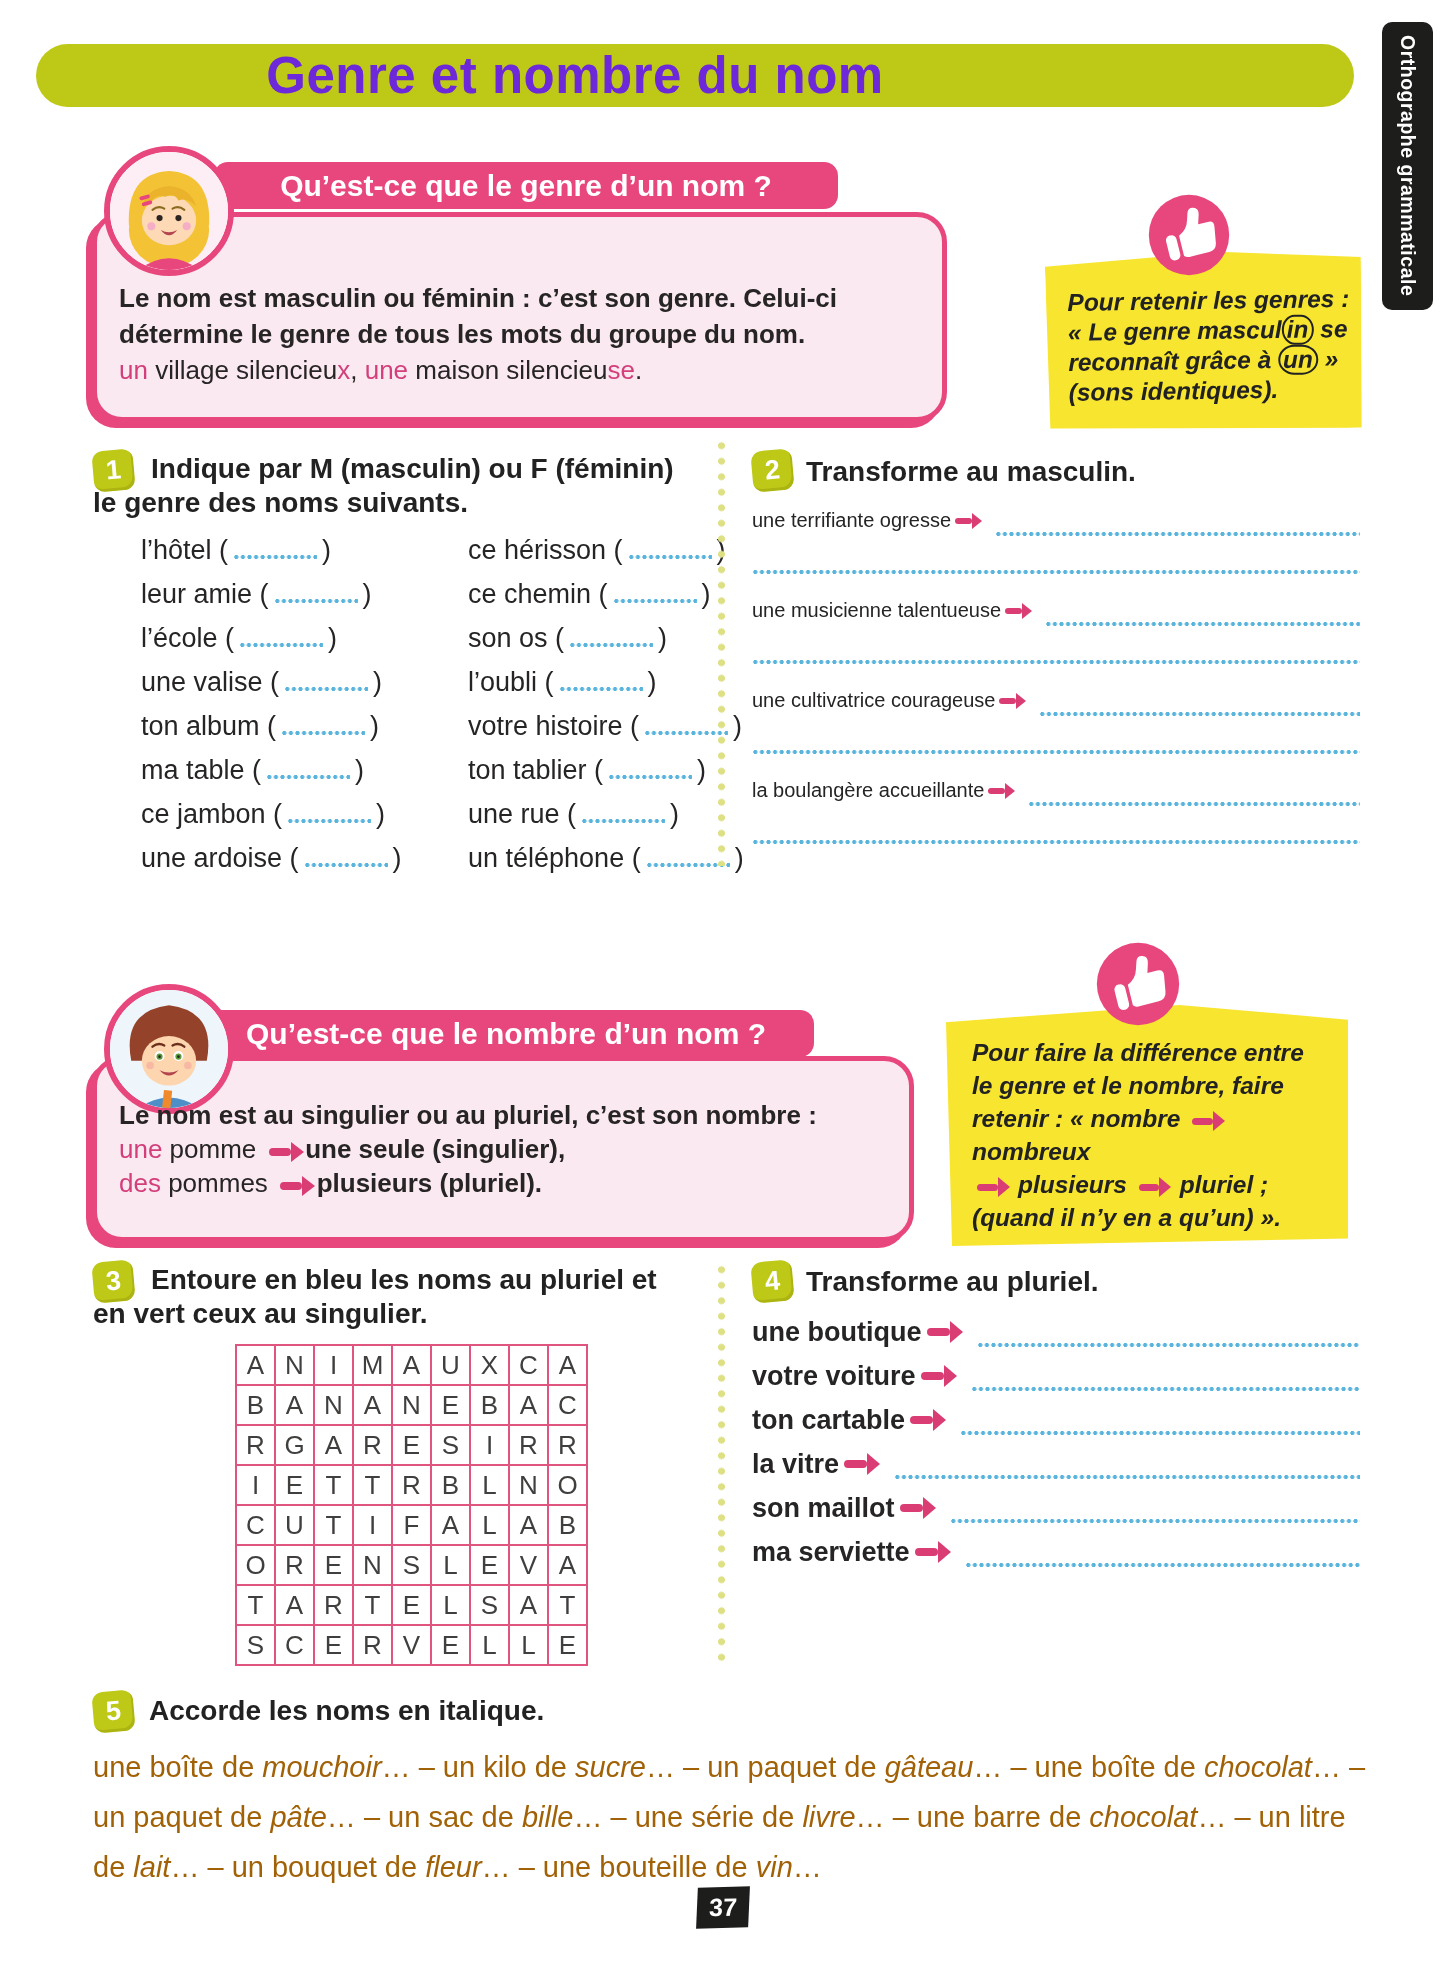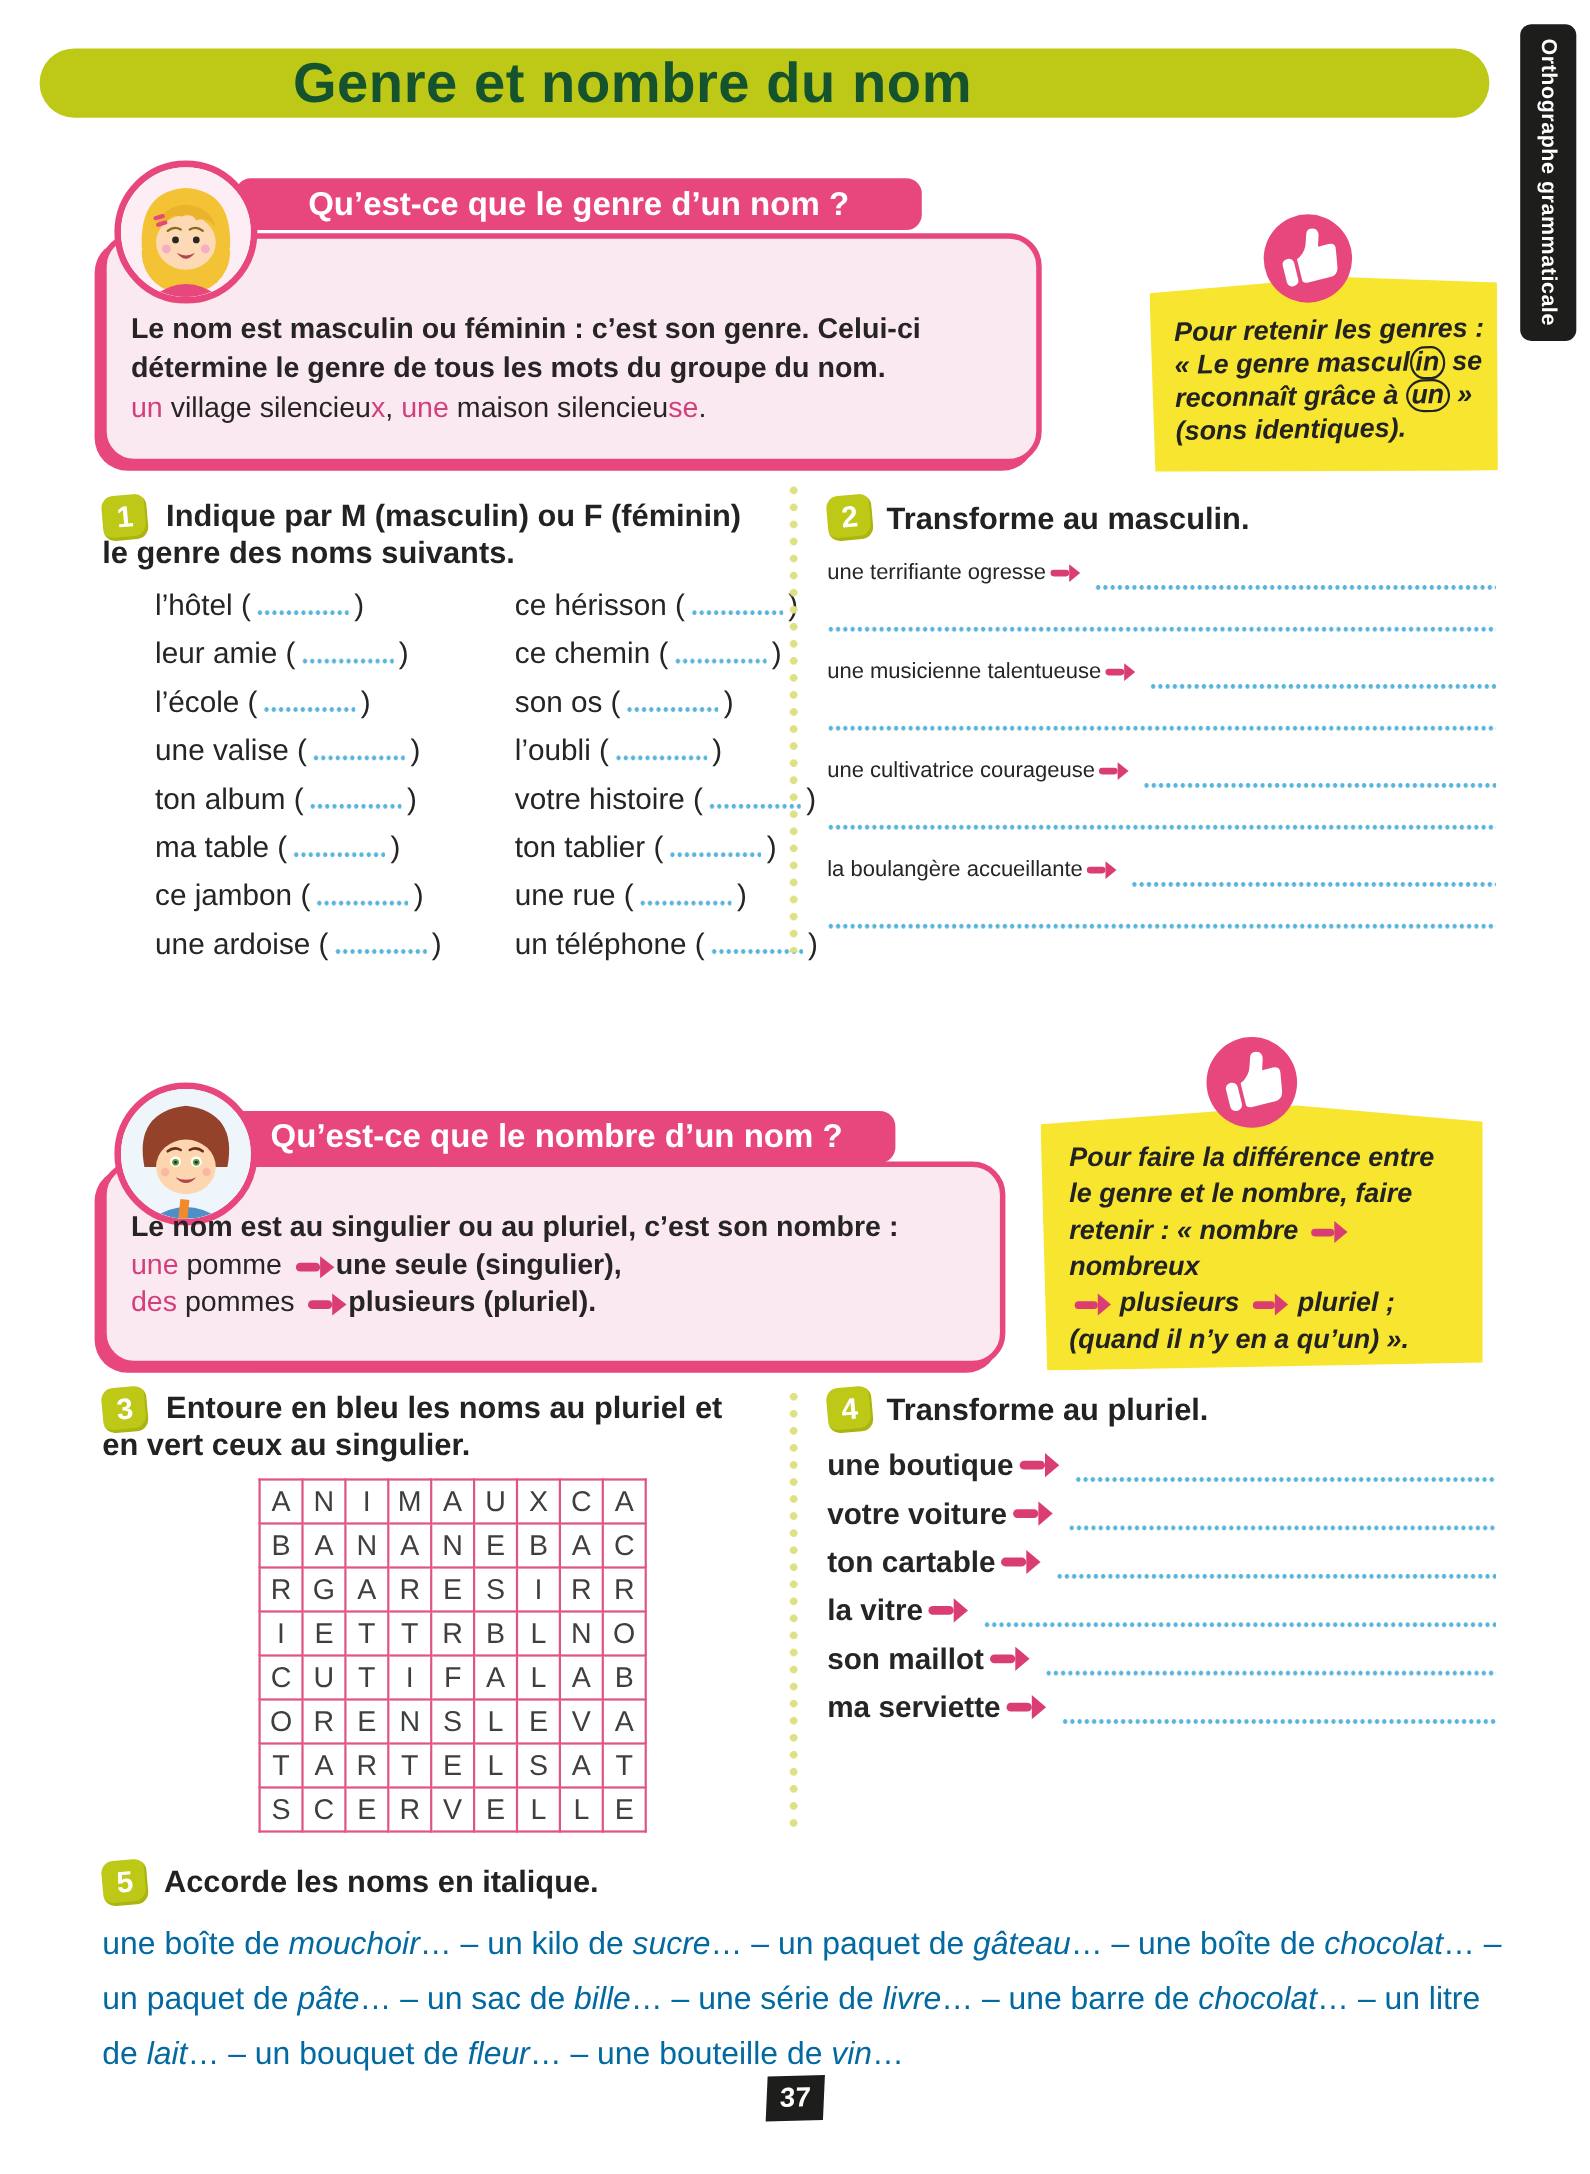--- a/index.html
+++ b/index.html
@@ -12,7 +12,7 @@
     position:absolute; left:36px; top:44px; width:1318px; height:63px;
     background:#bec917; border-radius:32px; display:flex; align-items:center; justify-content:center;
   }
-  .banner span { color:#14532d; font-size:51px; font-weight:800; letter-spacing:.5px; margin-right:240px; white-space:nowrap; }
+  .banner span { color:#6d28d9; font-size:51px; font-weight:800; letter-spacing:.5px; margin-right:240px; white-space:nowrap; }
   
   .side-tab {
     position:absolute; left:1382px; top:22px; width:51px; height:288px;

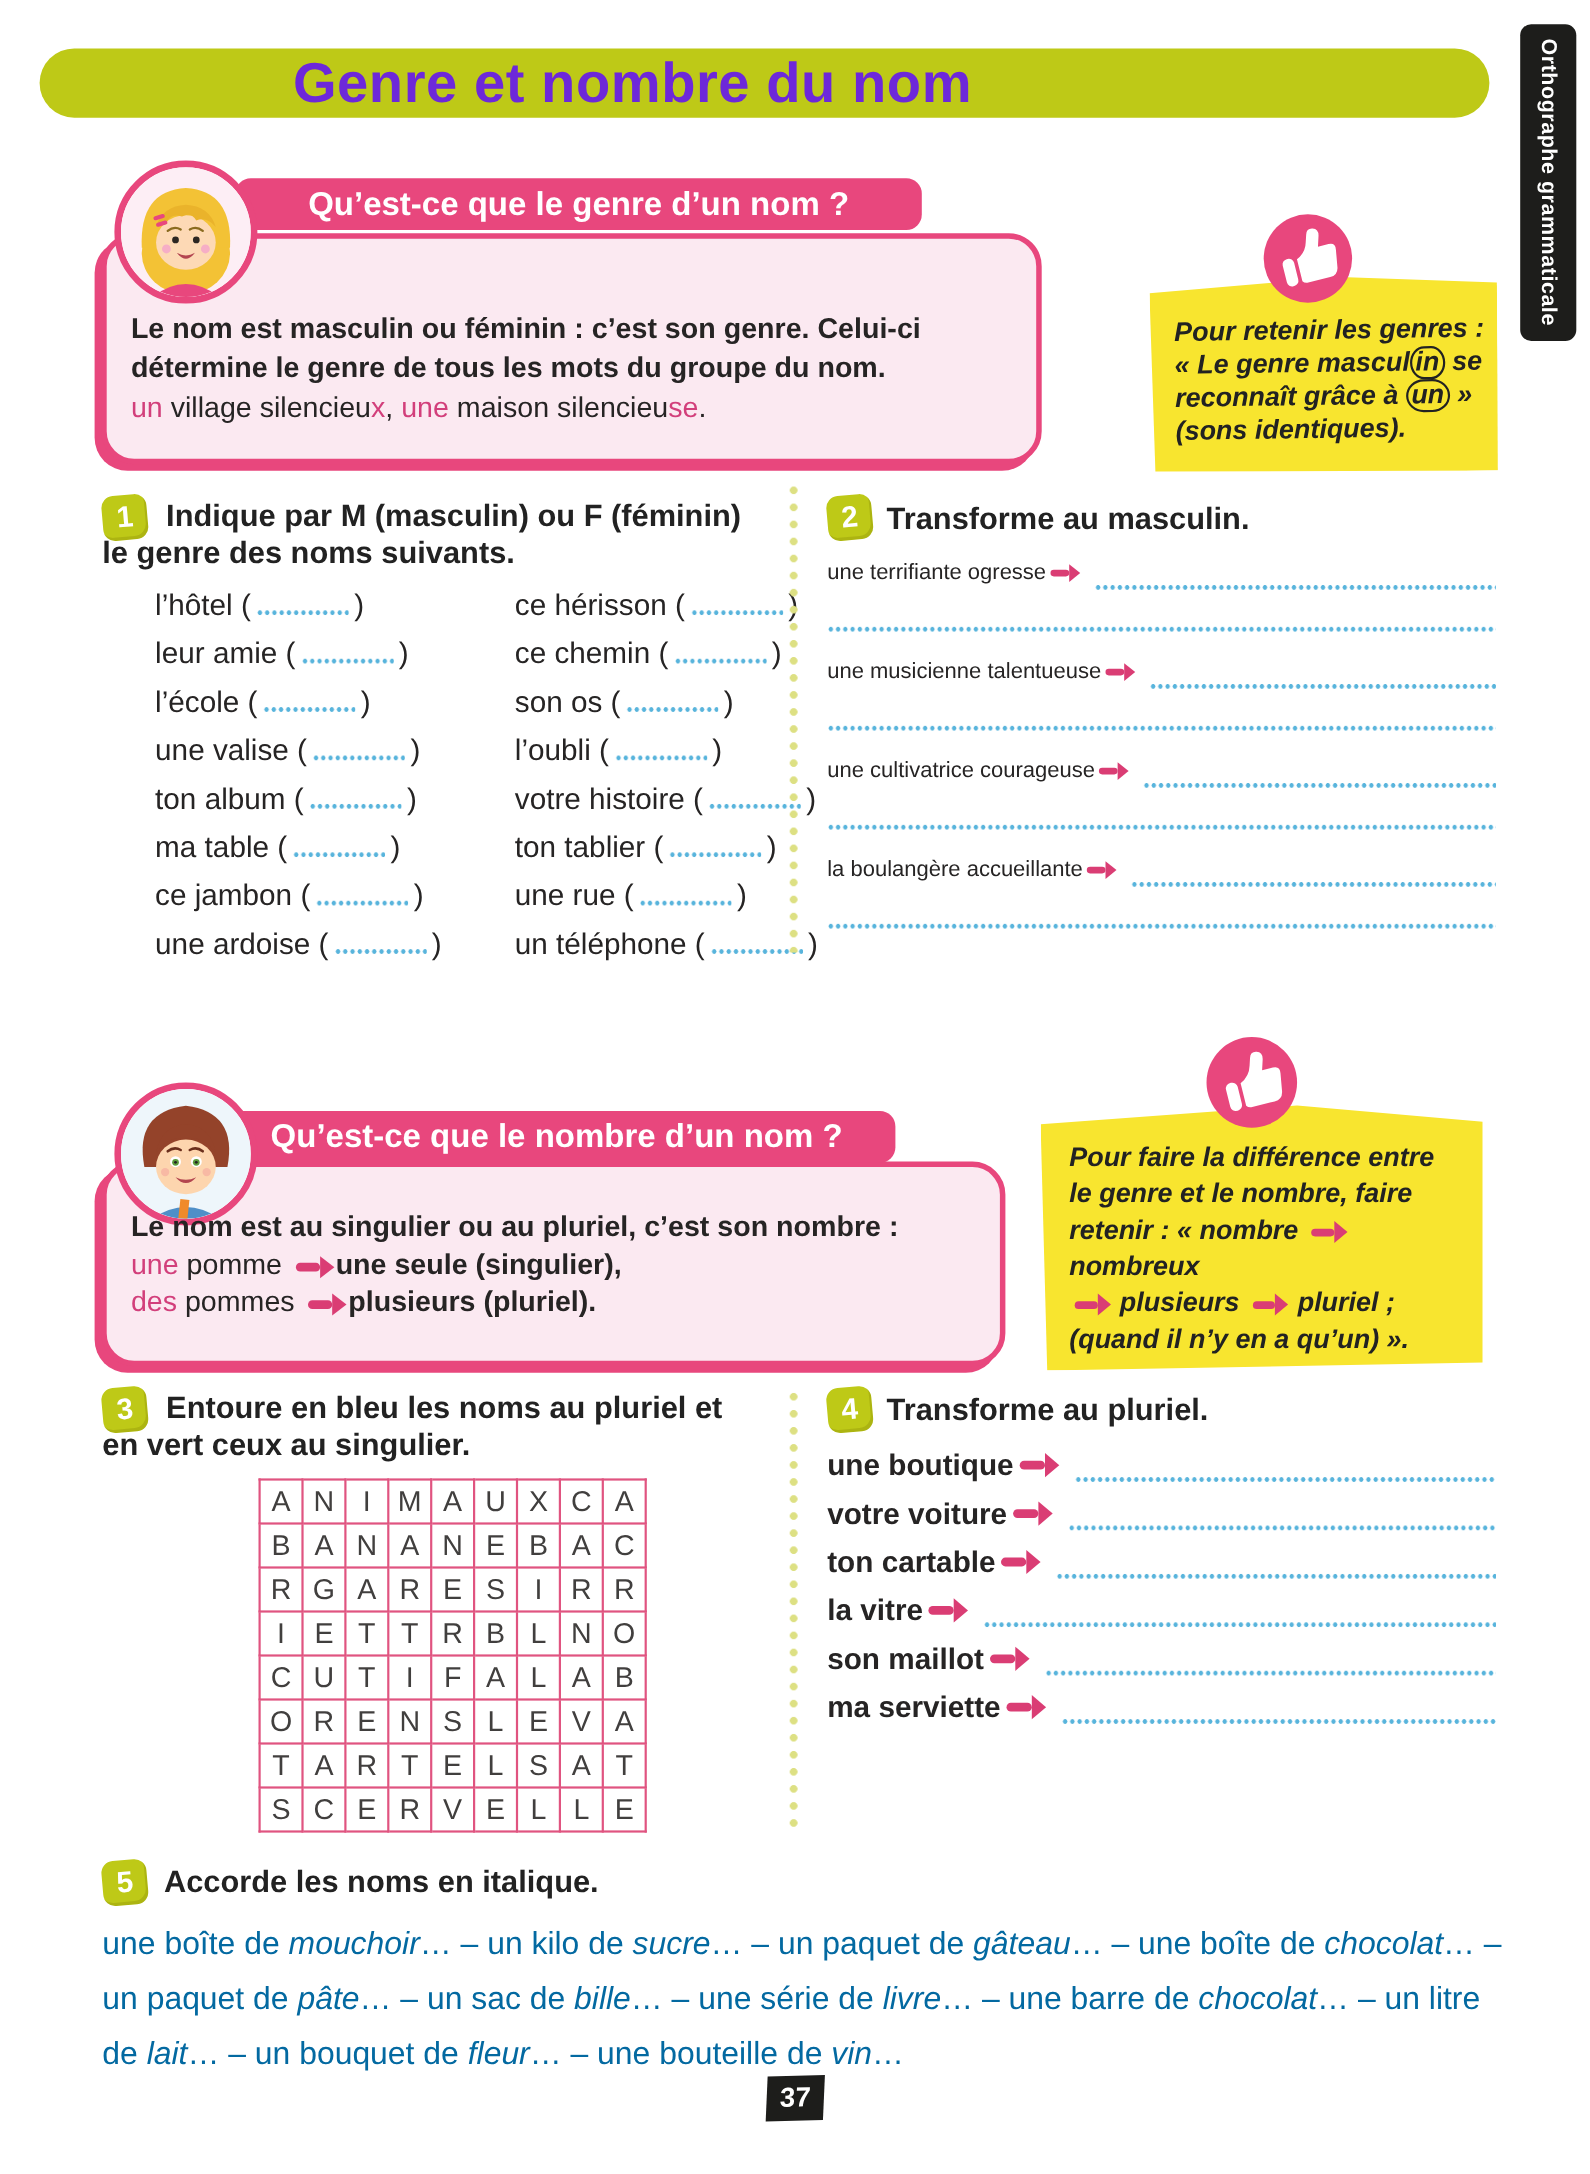--- a/index.html
+++ b/index.html
@@ -128,7 +128,7 @@
     font-size:26px; color:#413f3e; padding:0; background:#fff;
   }
   
-  #ex5-text { position:absolute; left:93px; top:1742px; width:1282px; font-size:29px; line-height:50px; color:#0369a1; }
+  #ex5-text { position:absolute; left:93px; top:1742px; width:1282px; font-size:29px; line-height:50px; color:#a16207; }
   
   #page-num {
     position:absolute; left:697px; top:1887px; width:52px; height:41px;

